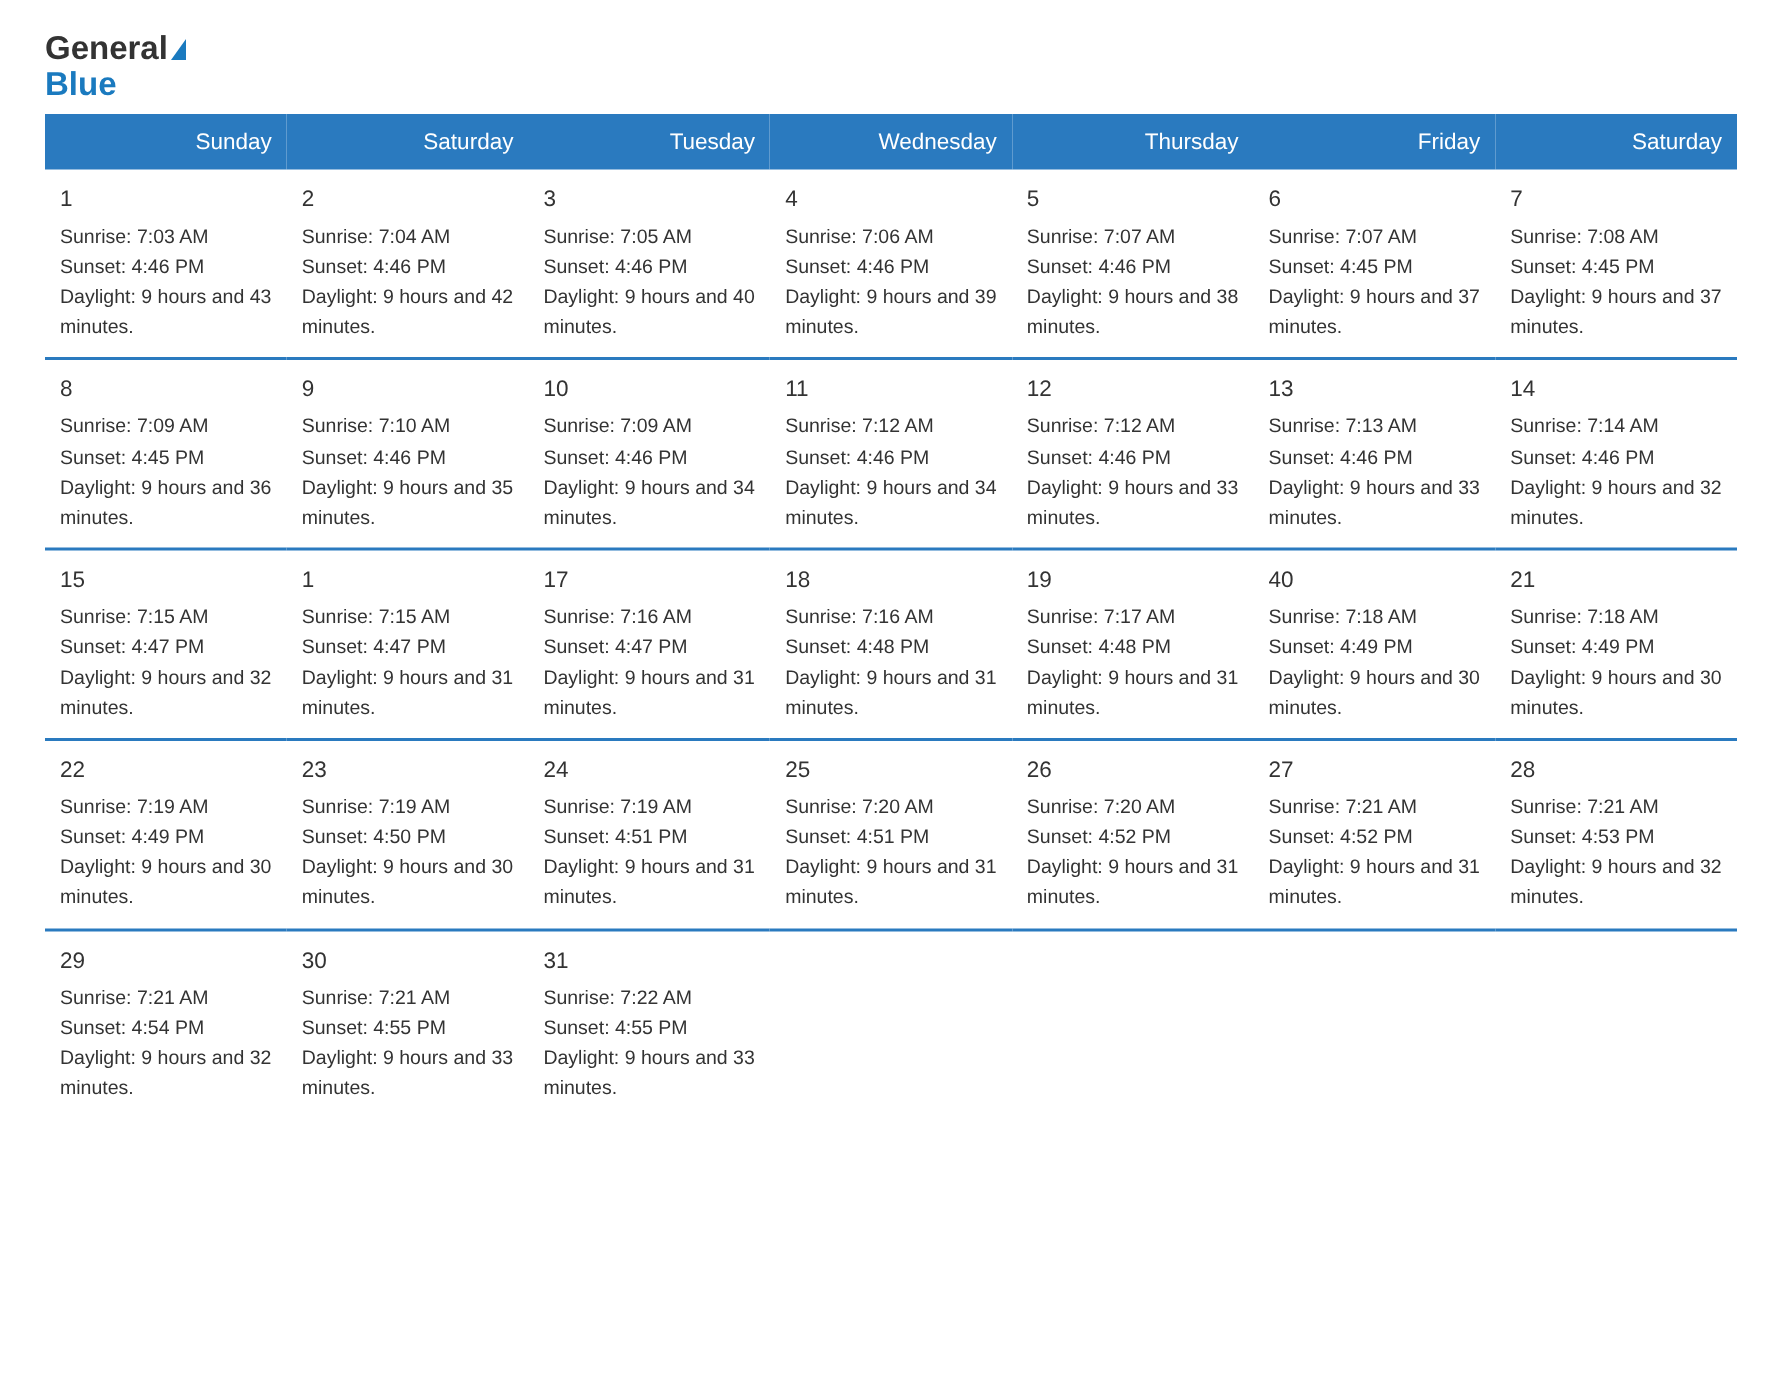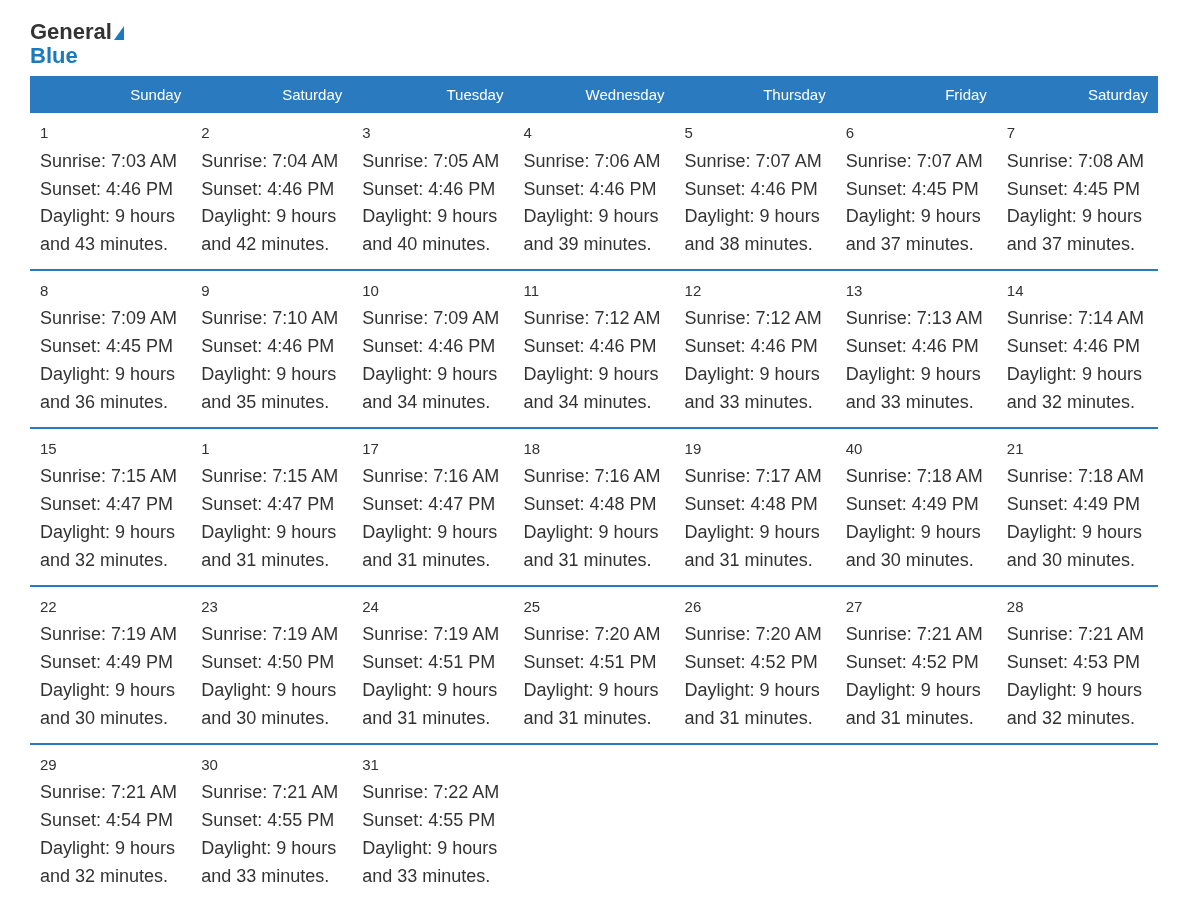--- a/index.html
+++ b/index.html
@@ -69,7 +69,7 @@
       margin-bottom: 3px;
     }
     .day-info {
-      font-size: 18px;
+      font-size: 13px;
       color: #333;
     }
     .empty-cell {

